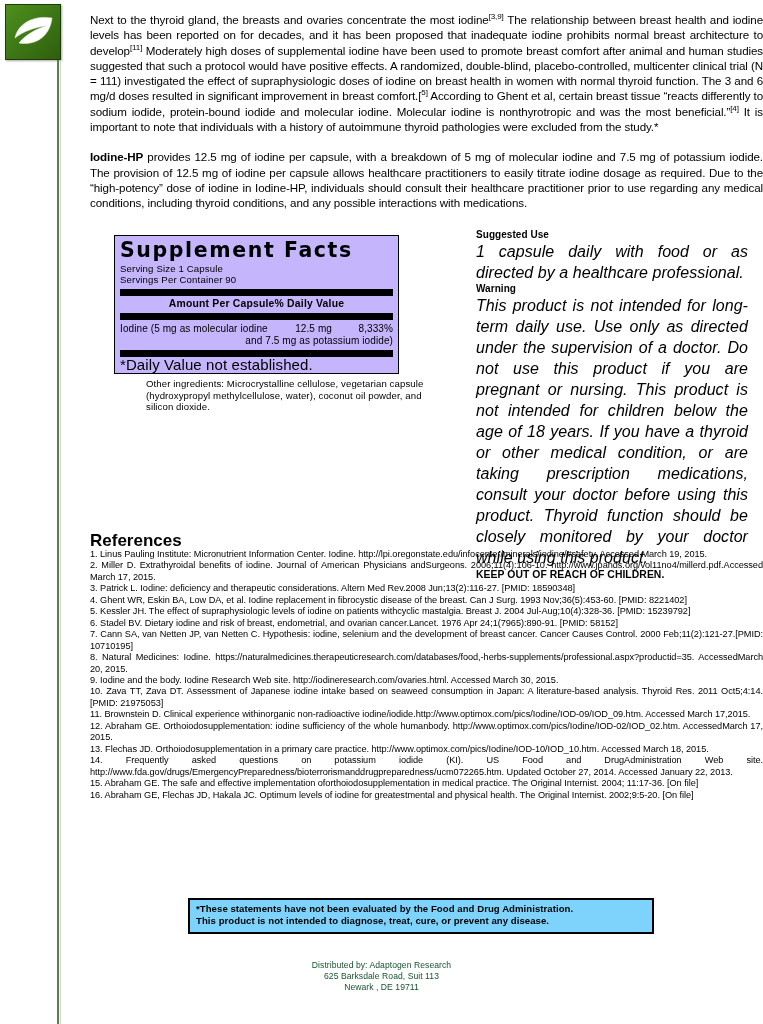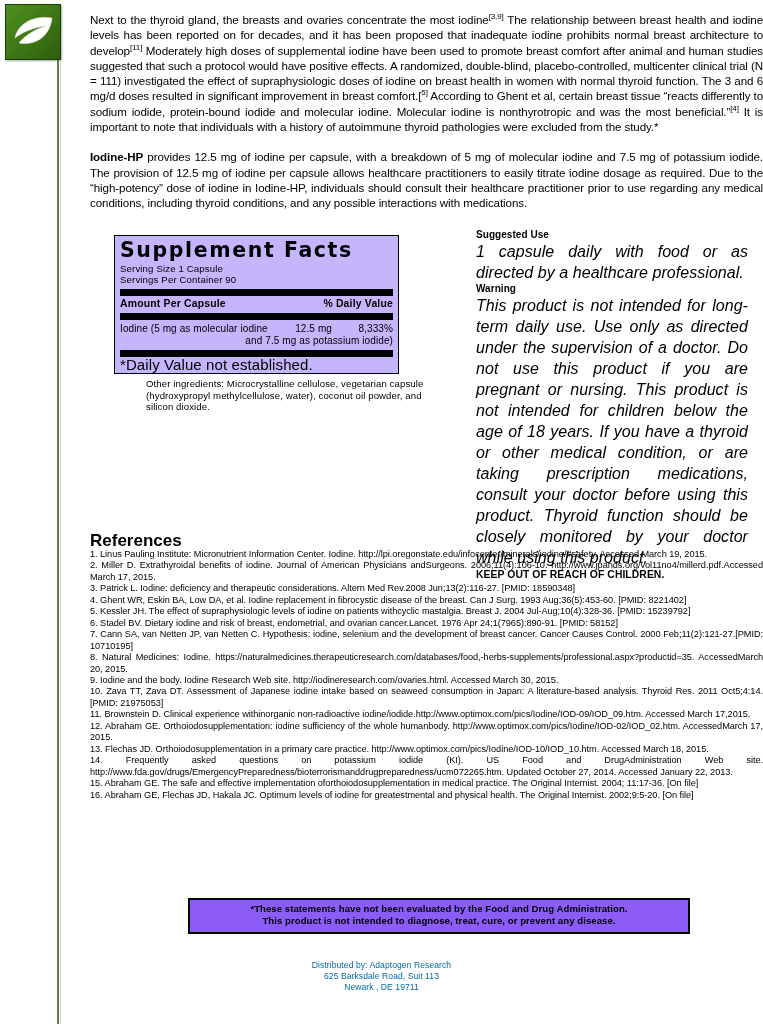--- a/index.html
+++ b/index.html
@@ -119,7 +119,7 @@
   }
   #supp-head-row {
     display: flex;
-    justify-content: space-between;
+    justify-content: center;
     font-size: 10.4px;
     font-weight: bold;
     letter-spacing: 0.2px;

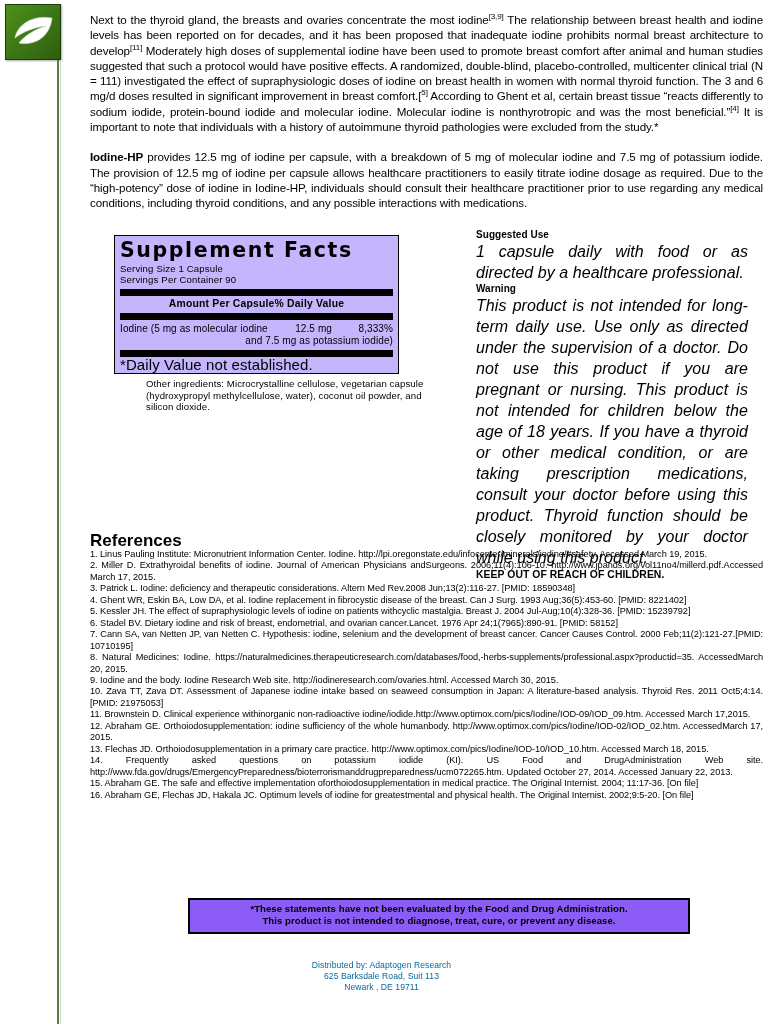--- a/index.html
+++ b/index.html
@@ -314,7 +314,7 @@
   <p class="ref-item">1. Linus Pauling Institute: Micronutrient Information Center. Iodine. http://lpi.oregonstate.edu/infocenter/minerals/iodine/#safety. Accessed March 19, 2015.</p>
   <p class="ref-item">2. Miller D. Extrathyroidal benefits of iodine. Journal of American Physicians andSurgeons. 2006;11(4):106-10. http://www.jpands.org/vol11no4/millerd.pdf.Accessed March 17, 2015.</p>
   <p class="ref-item">3. Patrick L. Iodine: deficiency and therapeutic considerations. Altern Med Rev.2008 Jun;13(2):116-27. [PMID: 18590348]</p>
-  <p class="ref-item">4. Ghent WR, Eskin BA, Low DA, et al. Iodine replacement in fibrocystic disease of the breast. Can J Surg. 1993 Aug;36(5):453-60. [PMID: 8221402]</p>
+  <p class="ref-item">4. Ghent WR, Eskin BA, Low DA, et al. Iodine replacement in fibrocystic disease of the breast. Can J Surg. 1993 Nov;36(5):453-60. [PMID: 8221402]</p>
   <p class="ref-item">5. Kessler JH. The effect of supraphysiologic levels of iodine on patients withcyclic mastalgia. Breast J. 2004 Jul-Aug;10(4):328-36. [PMID: 15239792]</p>
   <p class="ref-item">6. Stadel BV. Dietary iodine and risk of breast, endometrial, and ovarian cancer.Lancet. 1976 Apr 24;1(7965):890-91. [PMID: 58152]</p>
   <p class="ref-item">7. Cann SA, van Netten JP, van Netten C. Hypothesis: iodine, selenium and the development of breast cancer. Cancer Causes Control. 2000 Feb;11(2):121-27.[PMID: 10710195]</p>

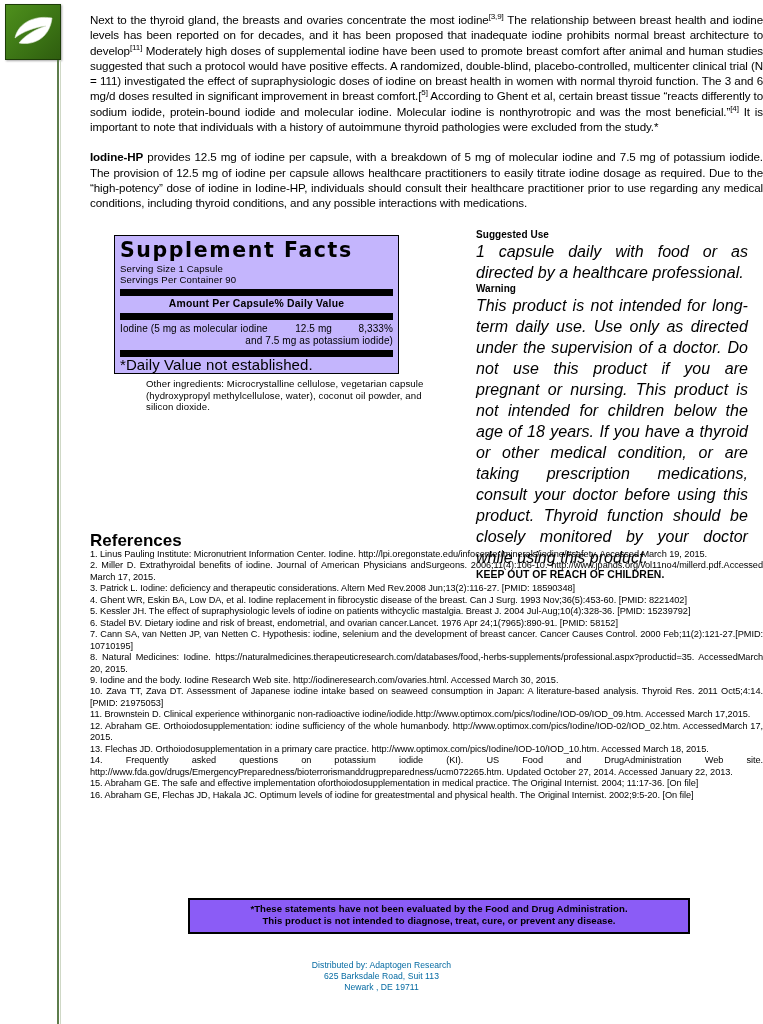--- a/index.html
+++ b/index.html
@@ -215,11 +215,10 @@
     position: absolute;
     left: 188px;
     top: 898px;
-    width: 502px;
+    width: 466px;
     border: 2.5px solid #000;
-    background: #8b5cf6;
+    background: #7dd3fc;
     padding: 3px 6px 4px 6px;
-    text-align: center;
   }
   #disclaimer .d-line {
     font-size: 9.6px;

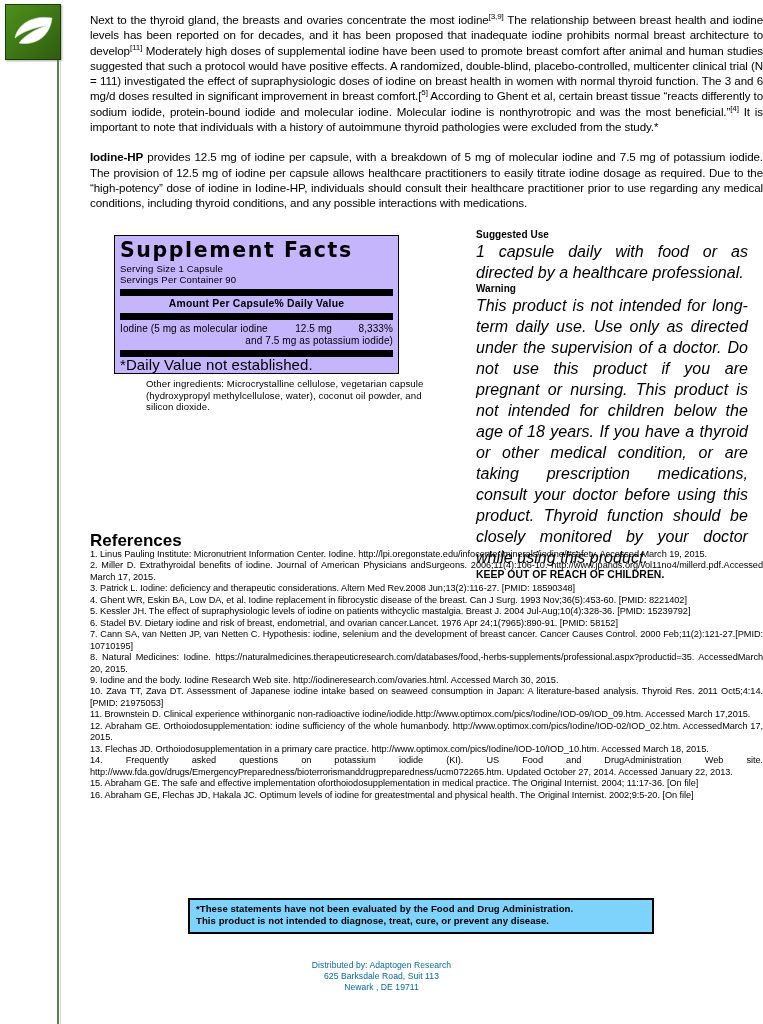--- a/index.html
+++ b/index.html
@@ -234,7 +234,7 @@
     top: 960px;
     width: 763px;
     text-align: center;
-    color: #0369a1;
+    color: #14532d;
   }
   #footer .f-line {
     font-size: 8.6px;

